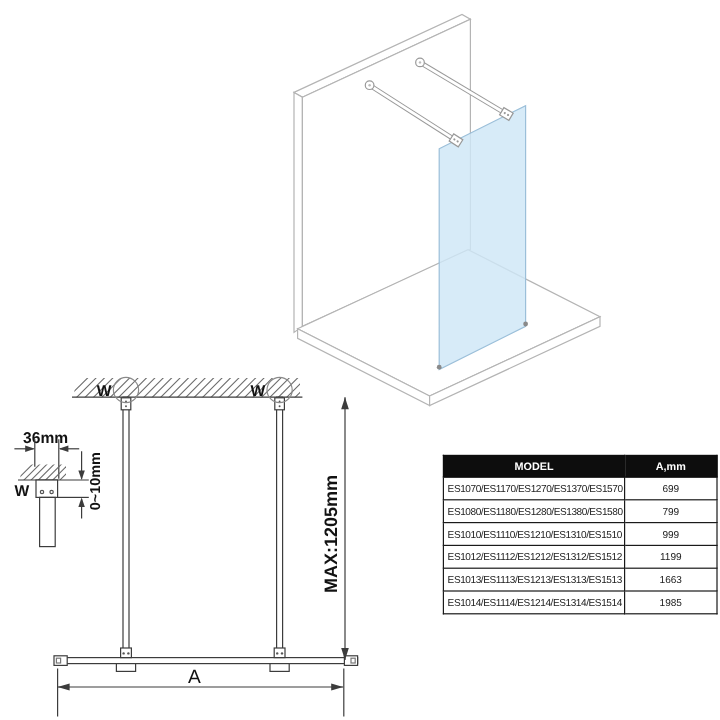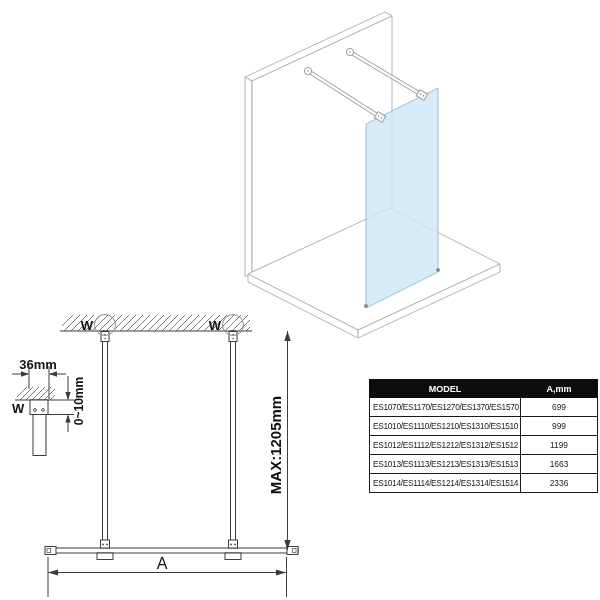--- a/index.html
+++ b/index.html
@@ -221,6 +221,10 @@
             <td class="amm">699</td>
           </tr>
           <tr>
+            <td class="model">ES1080/ES1180/ES1280/ES1380/ES1580</td>
+            <td class="amm">799</td>
+          </tr>
+          <tr>
             <td class="model">ES1010/ES1110/ES1210/ES1310/ES1510</td>
             <td class="amm">999</td>
           </tr>

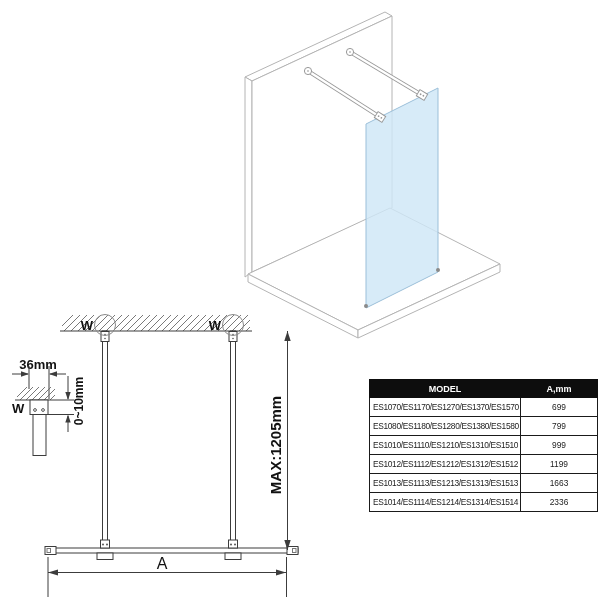--- a/index.html
+++ b/index.html
@@ -238,7 +238,7 @@
           </tr>
           <tr>
             <td class="model">ES1014/ES1114/ES1214/ES1314/ES1514</td>
-            <td class="amm">2336</td>
+            <td class="amm">1985</td>
           </tr>
         </tbody>
   </table>

